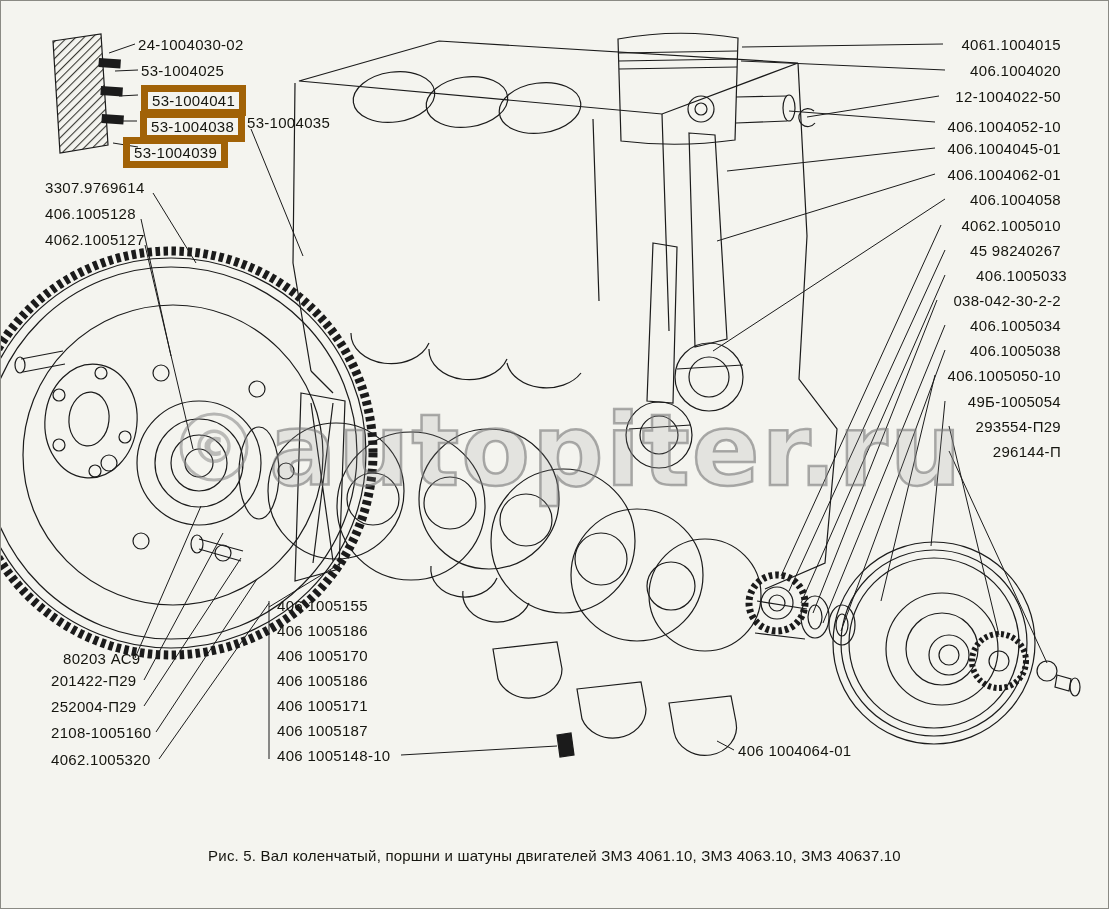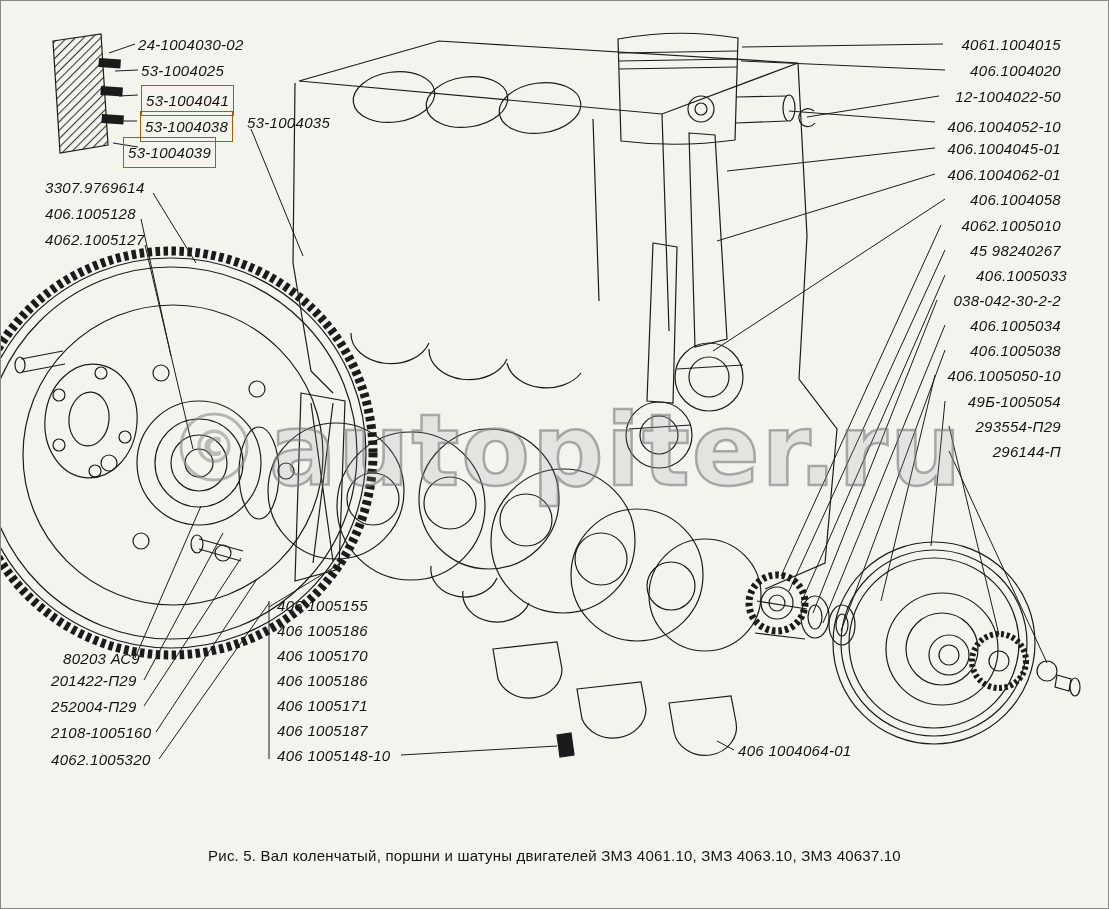--- a/index.html
+++ b/index.html
@@ -10,7 +10,7 @@
   }
   svg.art{position:absolute;left:0;top:0;}
   .part-label{
-    position:absolute;font-style:italic;font-size:15px;line-height:17px;
+    position:absolute;font-size:15px;line-height:17px;
     color:#15150f;white-space:nowrap;letter-spacing:.3px;
   }
   .part-label.right{text-align:right;}

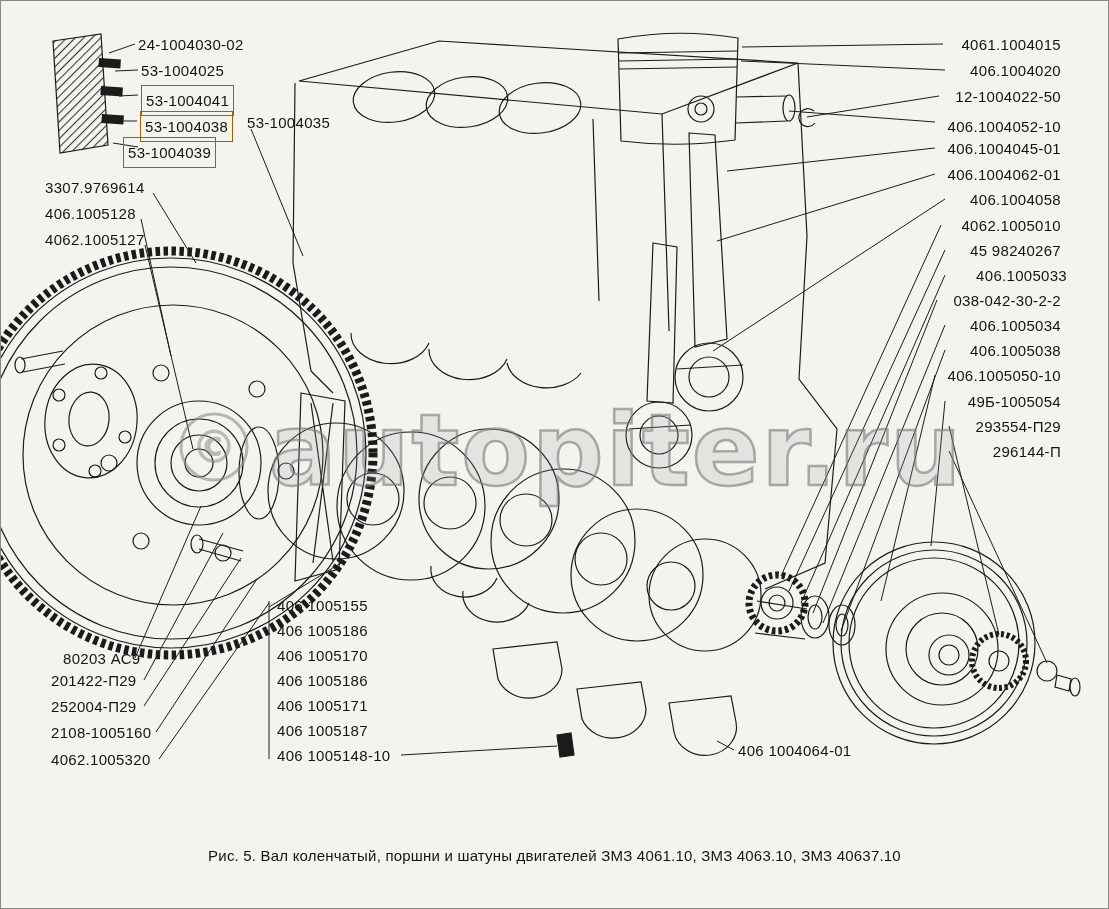--- a/index.html
+++ b/index.html
@@ -14,7 +14,7 @@
     color:#15150f;white-space:nowrap;letter-spacing:.3px;
   }
   .part-label.right{text-align:right;}
-  .part-label.boxed{border:1px solid #a16207;padding:6px 4px;margin-top:-2px;text-align:center;}
+  .part-label.boxed{border:7px solid #a16207;padding:0 4px;margin-top:-2px;text-align:center;}
   .caption{
     position:absolute;left:0;right:0;top:846px;text-align:center;
     font-size:15px;color:#15150f;letter-spacing:.2px;

